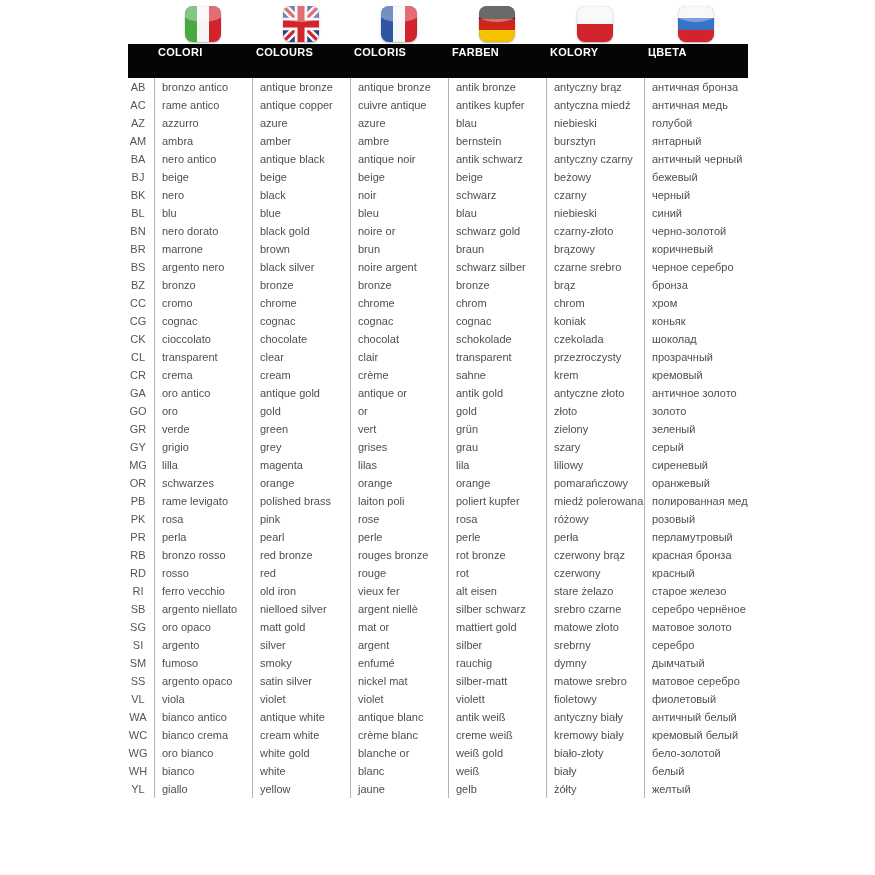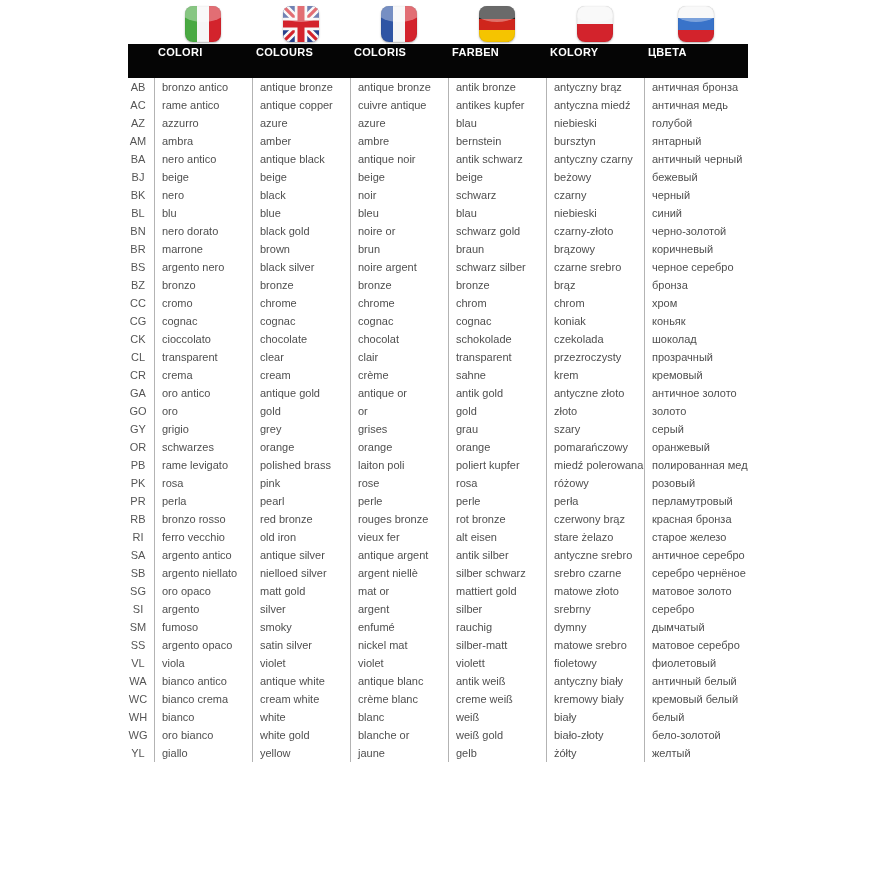--- a/index.html
+++ b/index.html
@@ -272,6 +272,15 @@
       <div class="cell">золото</div>
     </div>
 
+    <div class="grid row">
+      <div class="code">GR</div>
+      <div class="cell">verde</div>
+      <div class="cell">green</div>
+      <div class="cell">vert</div>
+      <div class="cell">grün</div>
+      <div class="cell">zielony</div>
+      <div class="cell">зеленый</div>
+    </div>
 
     <div class="grid row">
       <div class="code">GY</div>

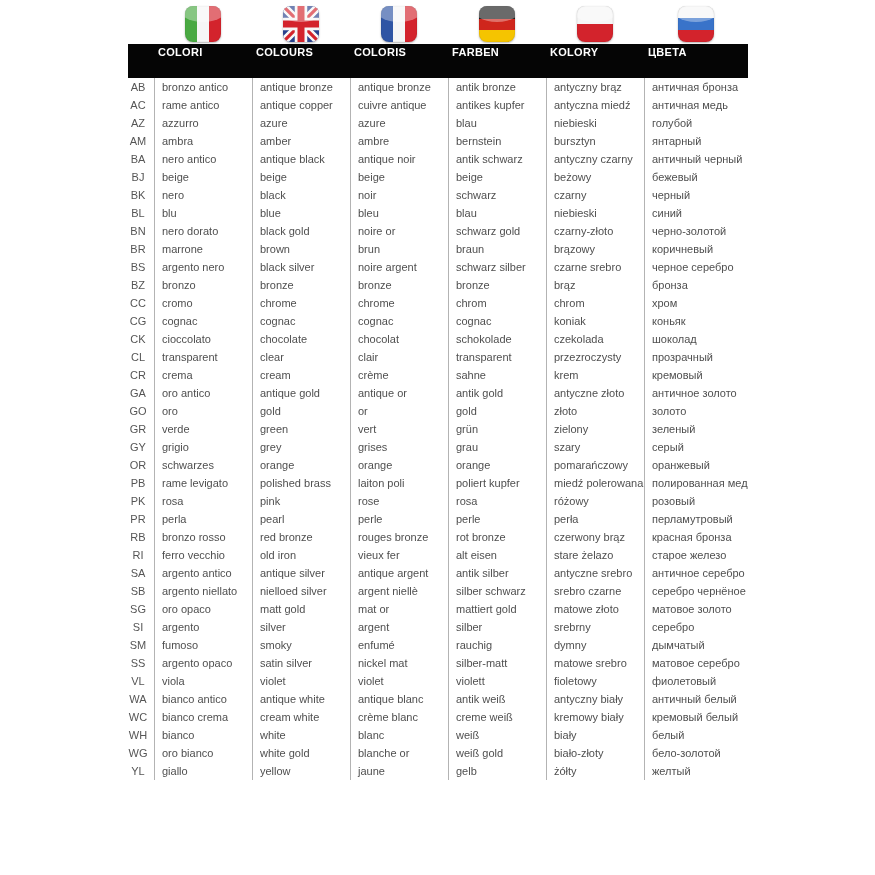--- a/index.html
+++ b/index.html
@@ -292,6 +292,15 @@
       <div class="cell">серый</div>
     </div>
 
+    <div class="grid row">
+      <div class="code">MG</div>
+      <div class="cell">lilla</div>
+      <div class="cell">magenta</div>
+      <div class="cell">lilas</div>
+      <div class="cell">lila</div>
+      <div class="cell">liliowy</div>
+      <div class="cell">сиреневый</div>
+    </div>
 
     <div class="grid row">
       <div class="code">OR</div>

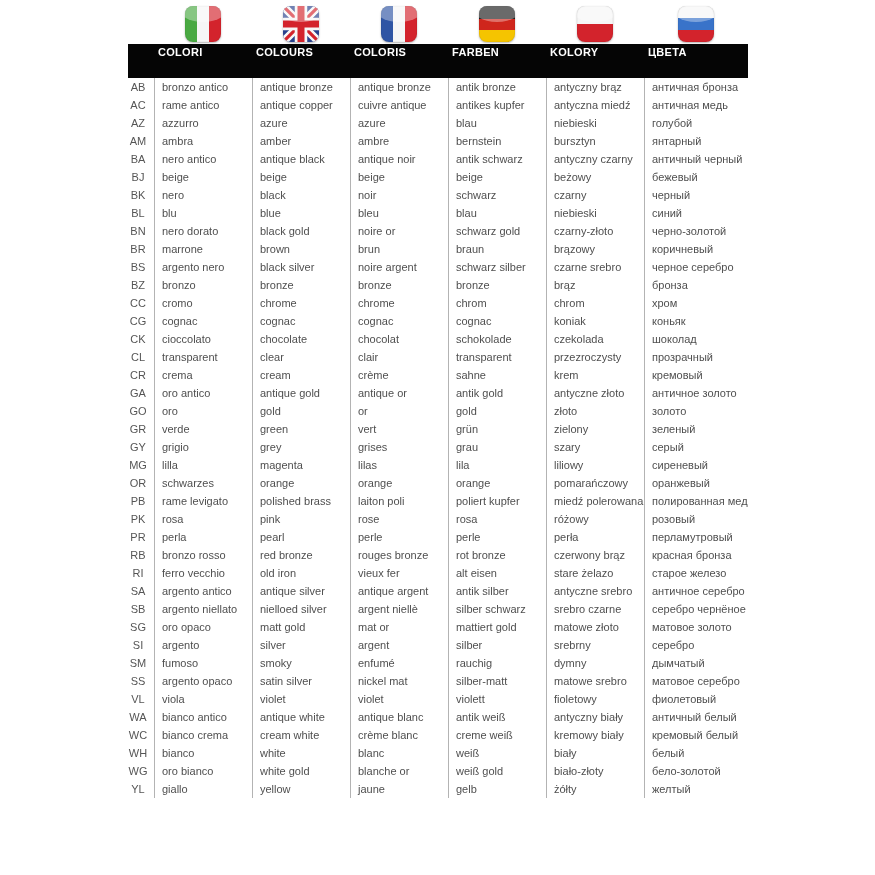--- a/index.html
+++ b/index.html
@@ -352,6 +352,15 @@
       <div class="cell">красная бронза</div>
     </div>
 
+    <div class="grid row">
+      <div class="code">RD</div>
+      <div class="cell">rosso</div>
+      <div class="cell">red</div>
+      <div class="cell">rouge</div>
+      <div class="cell">rot</div>
+      <div class="cell">czerwony</div>
+      <div class="cell">красный</div>
+    </div>
 
     <div class="grid row">
       <div class="code">RI</div>

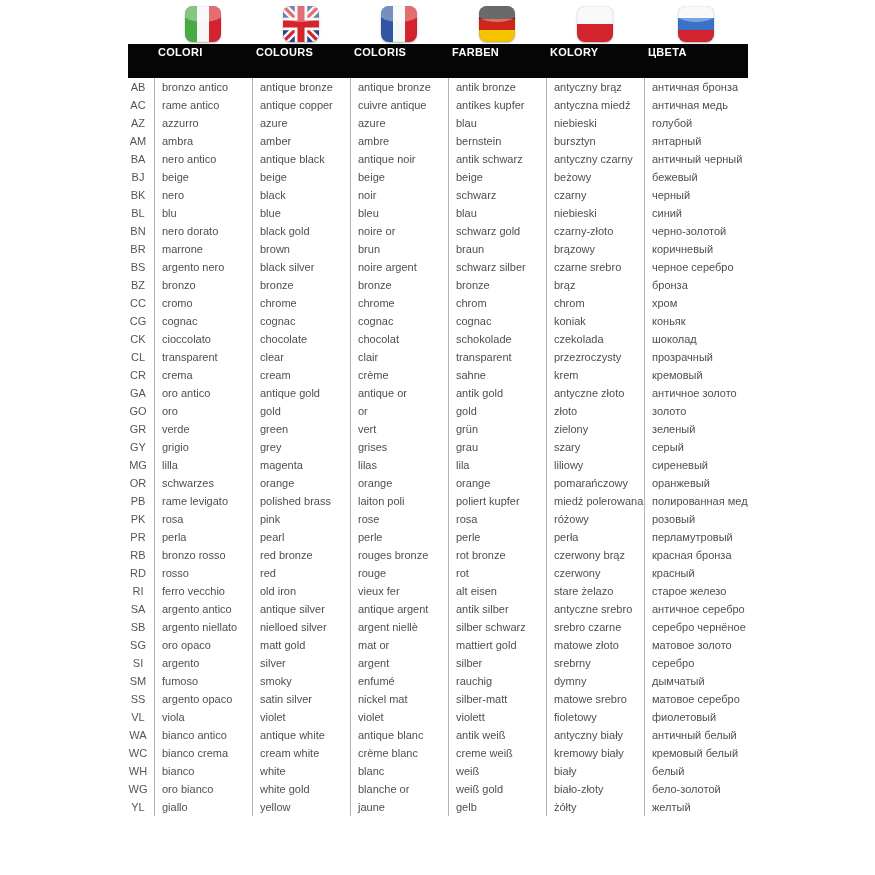--- a/index.html
+++ b/index.html
@@ -372,15 +372,6 @@
       <div class="cell">старое железо</div>
     </div>
 
-    <div class="grid row">
-      <div class="code">SA</div>
-      <div class="cell">argento antico</div>
-      <div class="cell">antique silver</div>
-      <div class="cell">antique argent</div>
-      <div class="cell">antik silber</div>
-      <div class="cell">antyczne srebro</div>
-      <div class="cell">античное серебро</div>
-    </div>
 
     <div class="grid row">
       <div class="code">SB</div>

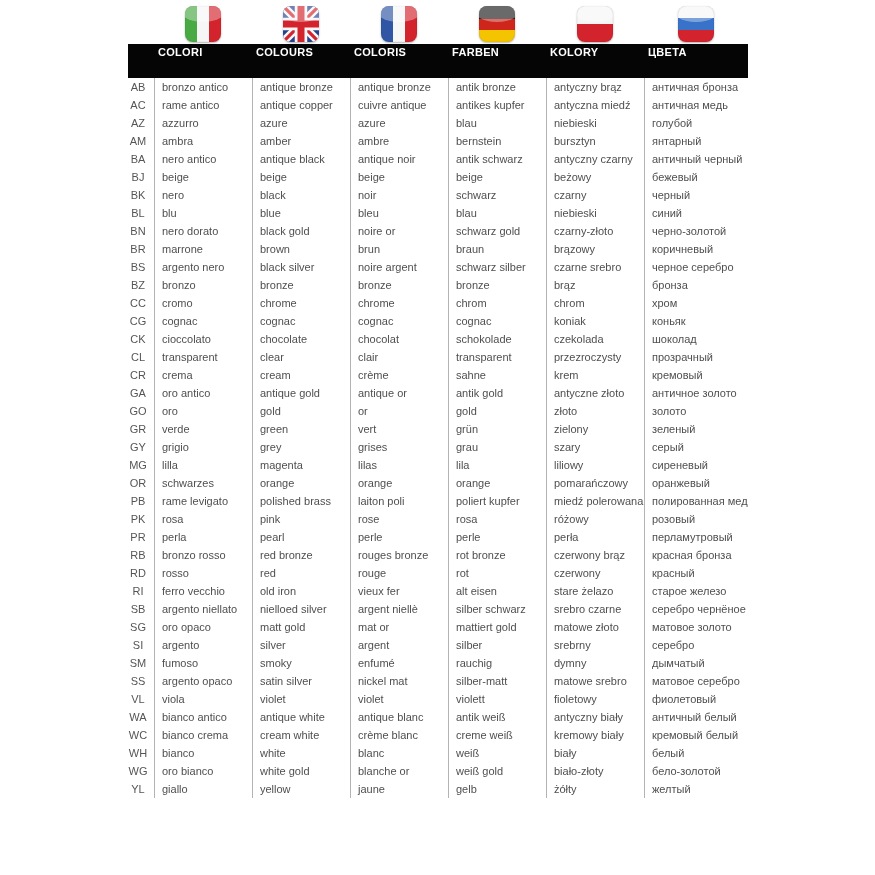--- a/index.html
+++ b/index.html
@@ -455,6 +455,16 @@
     </div>
 
     <div class="grid row">
+      <div class="code">WG</div>
+      <div class="cell">oro bianco</div>
+      <div class="cell">white gold</div>
+      <div class="cell">blanche or</div>
+      <div class="cell">weiß gold</div>
+      <div class="cell">biało-złoty</div>
+      <div class="cell">бело-золотой</div>
+    </div>
+
+    <div class="grid row">
       <div class="code">WH</div>
       <div class="cell">bianco</div>
       <div class="cell">white</div>
@@ -464,16 +474,6 @@
       <div class="cell">белый</div>
     </div>
 
-    <div class="grid row">
-      <div class="code">WG</div>
-      <div class="cell">oro bianco</div>
-      <div class="cell">white gold</div>
-      <div class="cell">blanche or</div>
-      <div class="cell">weiß gold</div>
-      <div class="cell">biało-złoty</div>
-      <div class="cell">бело-золотой</div>
-    </div>
-
 
     <div class="grid row">
       <div class="code">YL</div>

